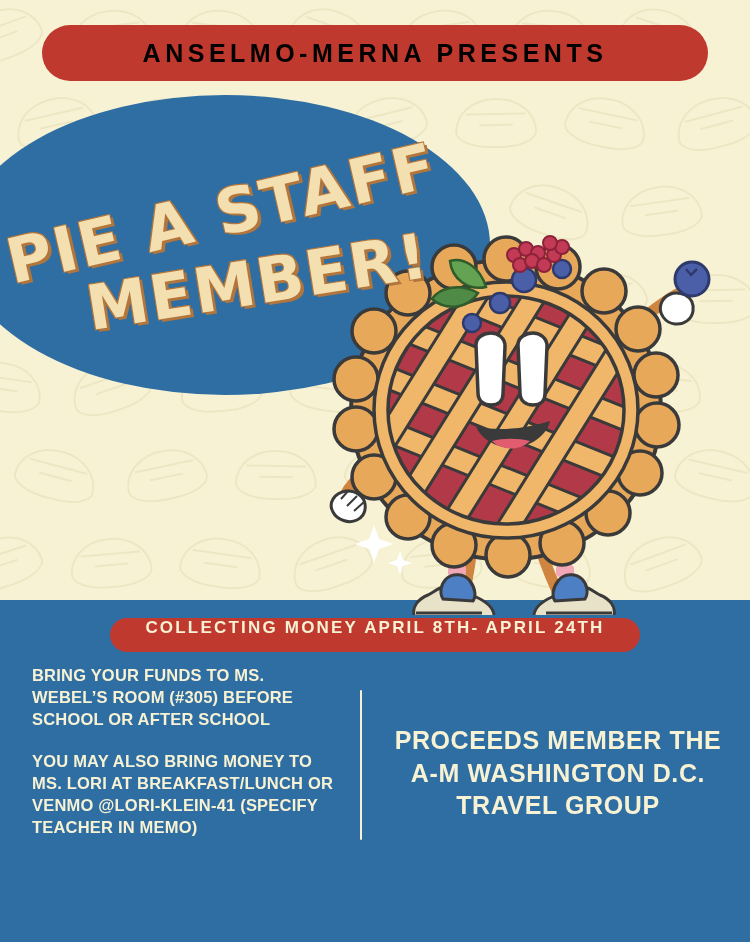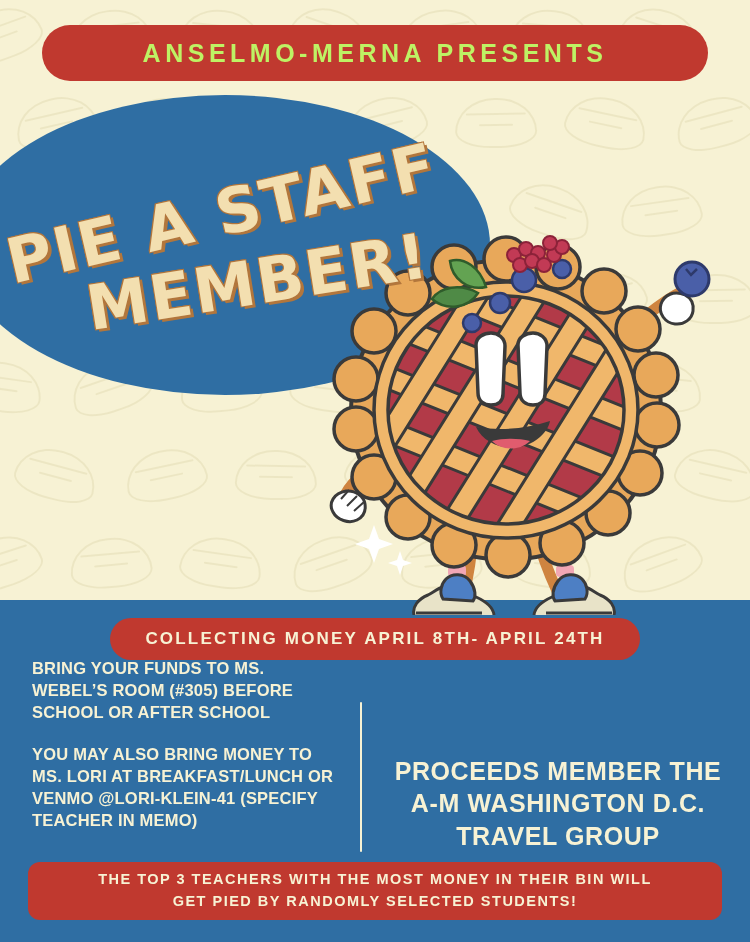--- a/index.html
+++ b/index.html
@@ -71,7 +71,7 @@
     z-index: 6;
   }
   .top-banner-text {
-    color: #bef264;
+    color: #000000;
     font-size: 25px;
     font-weight: bold;
     letter-spacing: 4.5px;

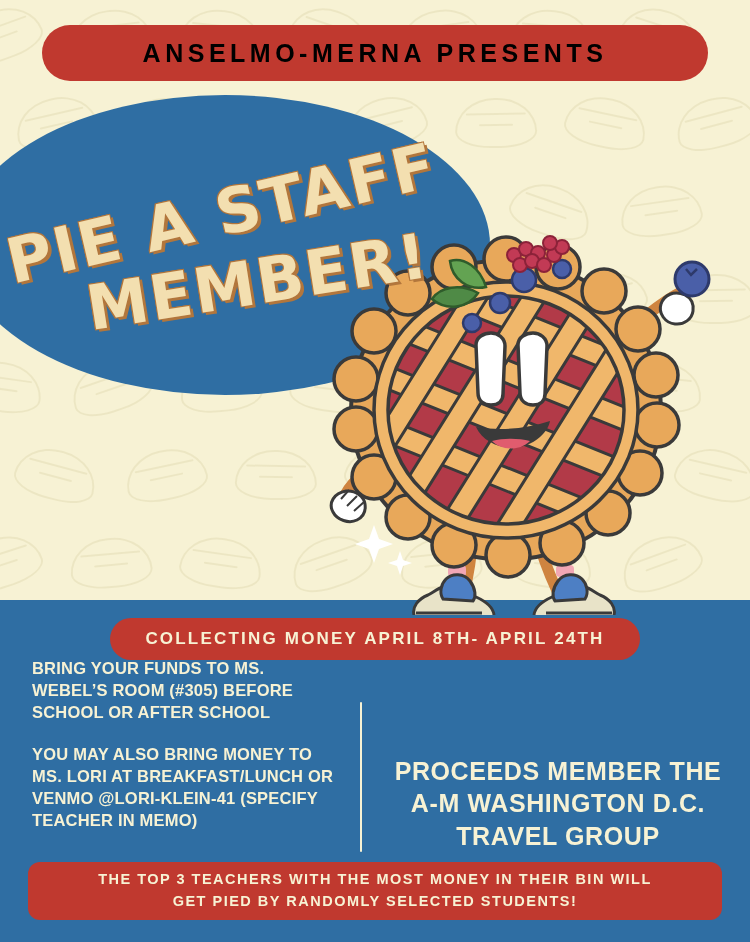--- a/index.html
+++ b/index.html
@@ -148,11 +148,11 @@
     left: 110px;
     top: 618px;
     width: 530px;
-    height: 42px;
+    height: 34px;
     background: #c0392f;
     border-radius: 22px;
     display: flex;
-    align-items: center;
+    align-items: flex-start;
     justify-content: center;
     z-index: 7;
   }

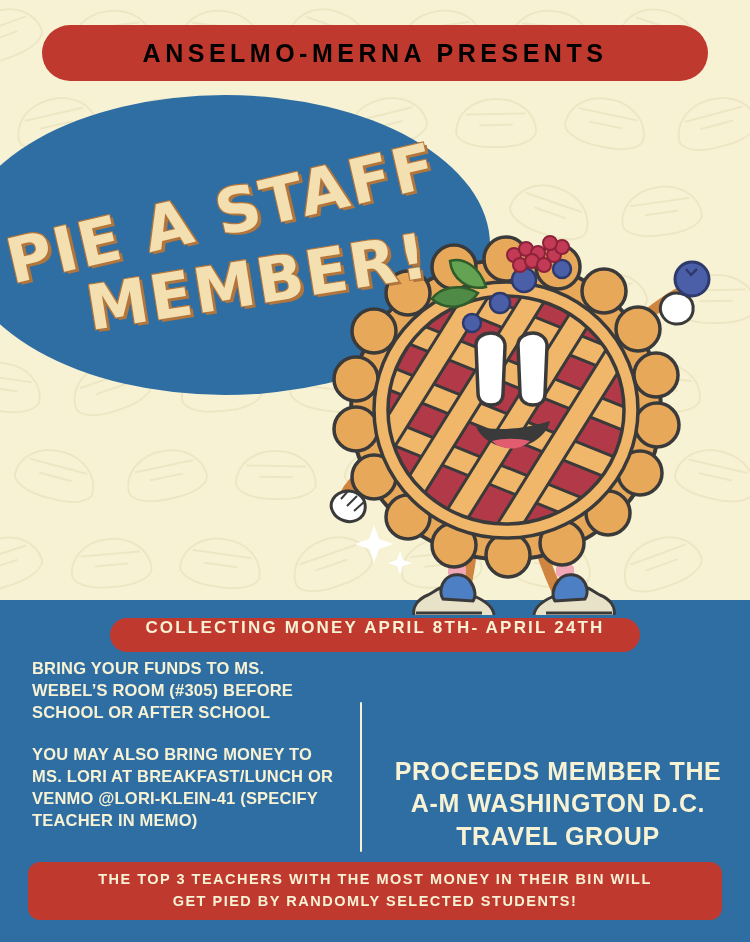--- a/index.html
+++ b/index.html
@@ -172,7 +172,7 @@
     height: 180px;
     z-index: 7;
     display: flex;
-    align-items: flex-end;
+    align-items: center;
   }
   .info-left {
     width: 360px;

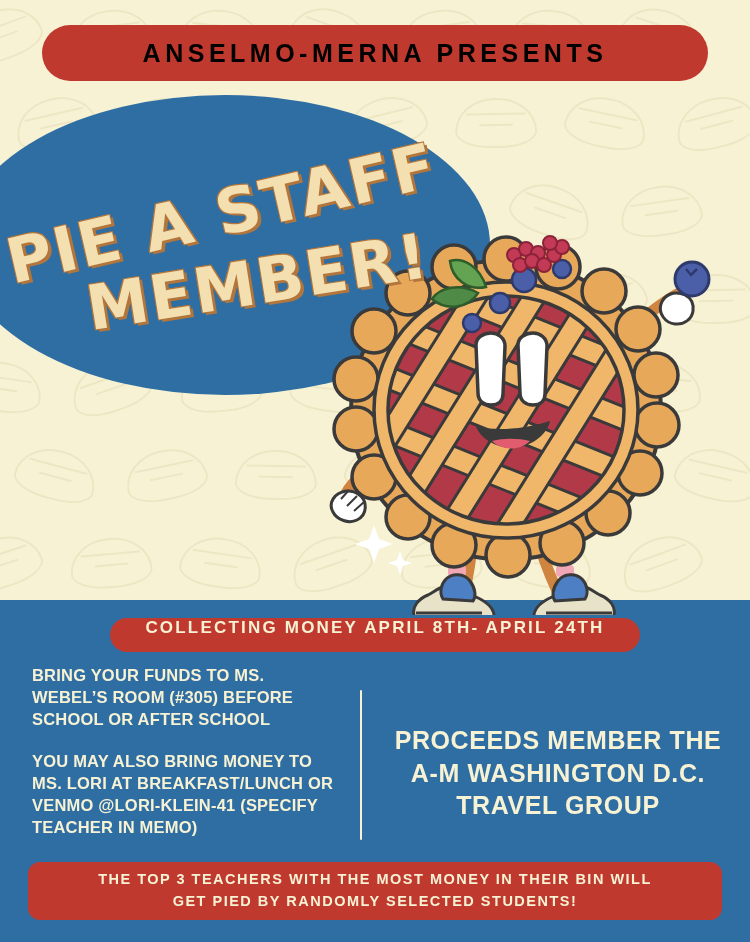--- a/index.html
+++ b/index.html
@@ -450,10 +450,6 @@
     <div class="info-right">PROCEEDS MEMBER THE A-M WASHINGTON D.C. TRAVEL GROUP</div>
   </div>
 
-  <div class="bottom-banner">
-    <div class="bottom-banner-line">THE TOP 3 TEACHERS WITH THE MOST MONEY IN THEIR BIN WILL</div>
-    <div class="bottom-banner-line">GET PIED BY RANDOMLY SELECTED STUDENTS!</div>
-  </div>
 
 </div>
 

